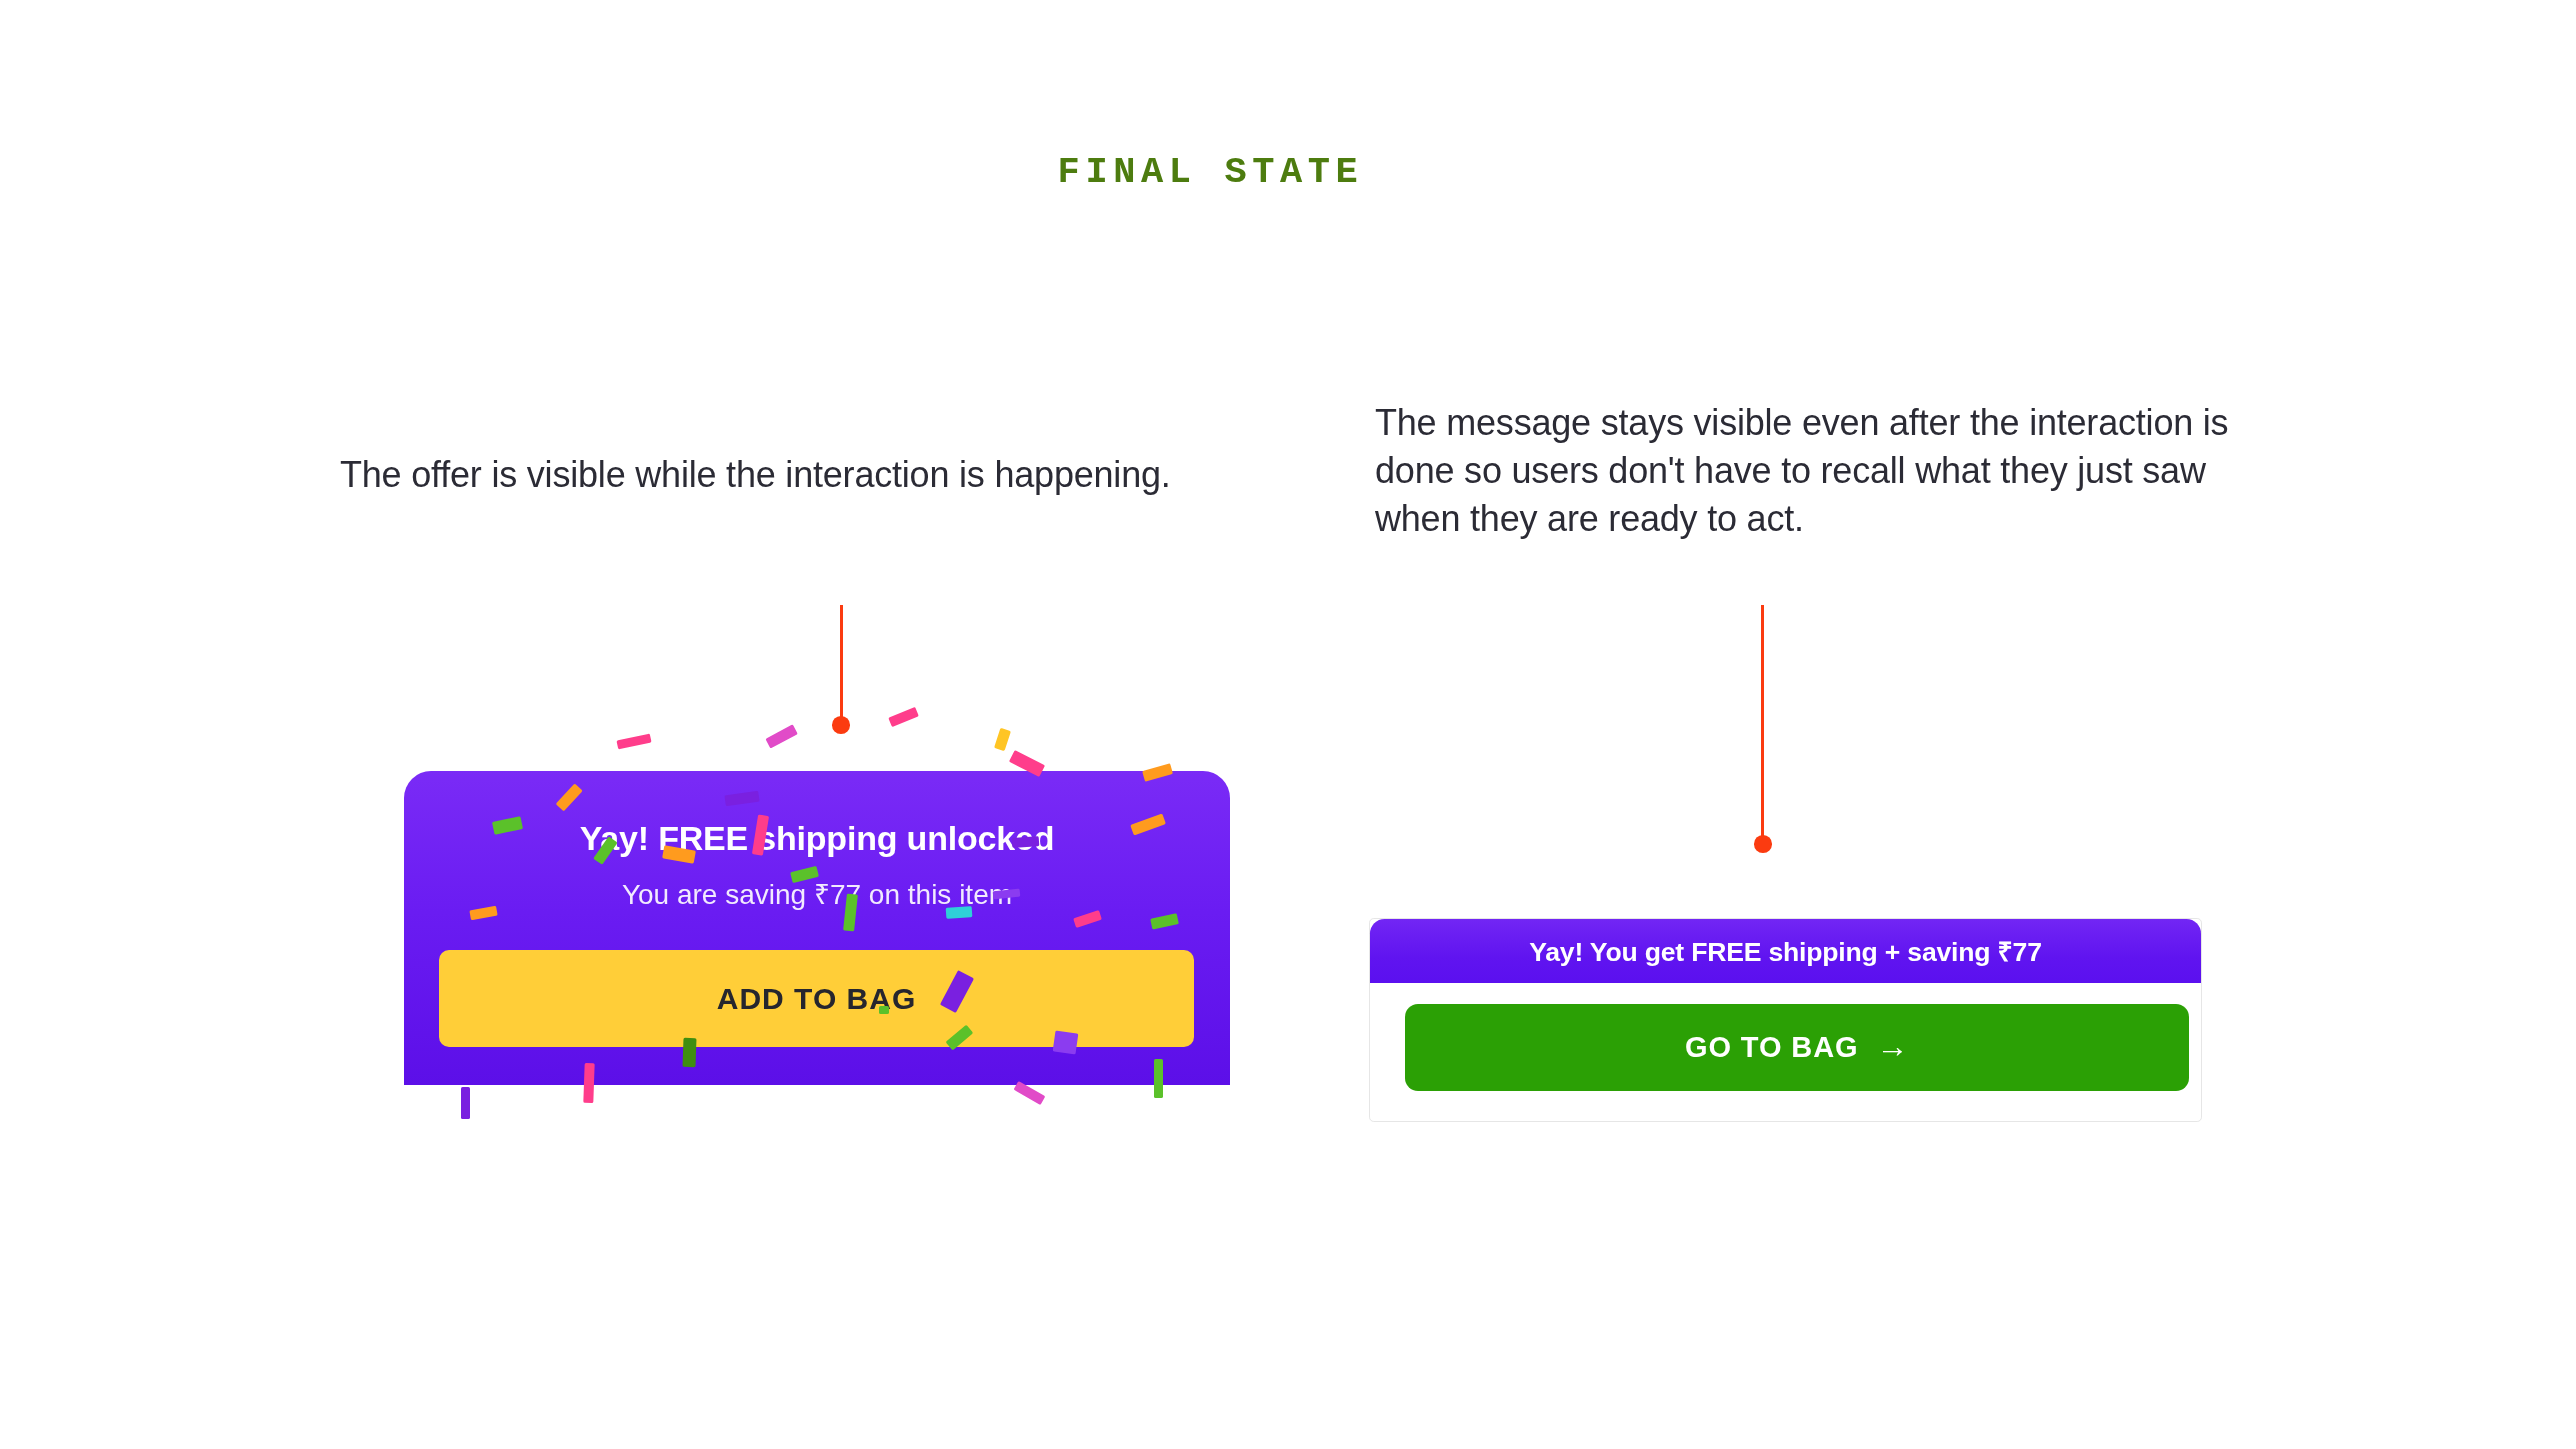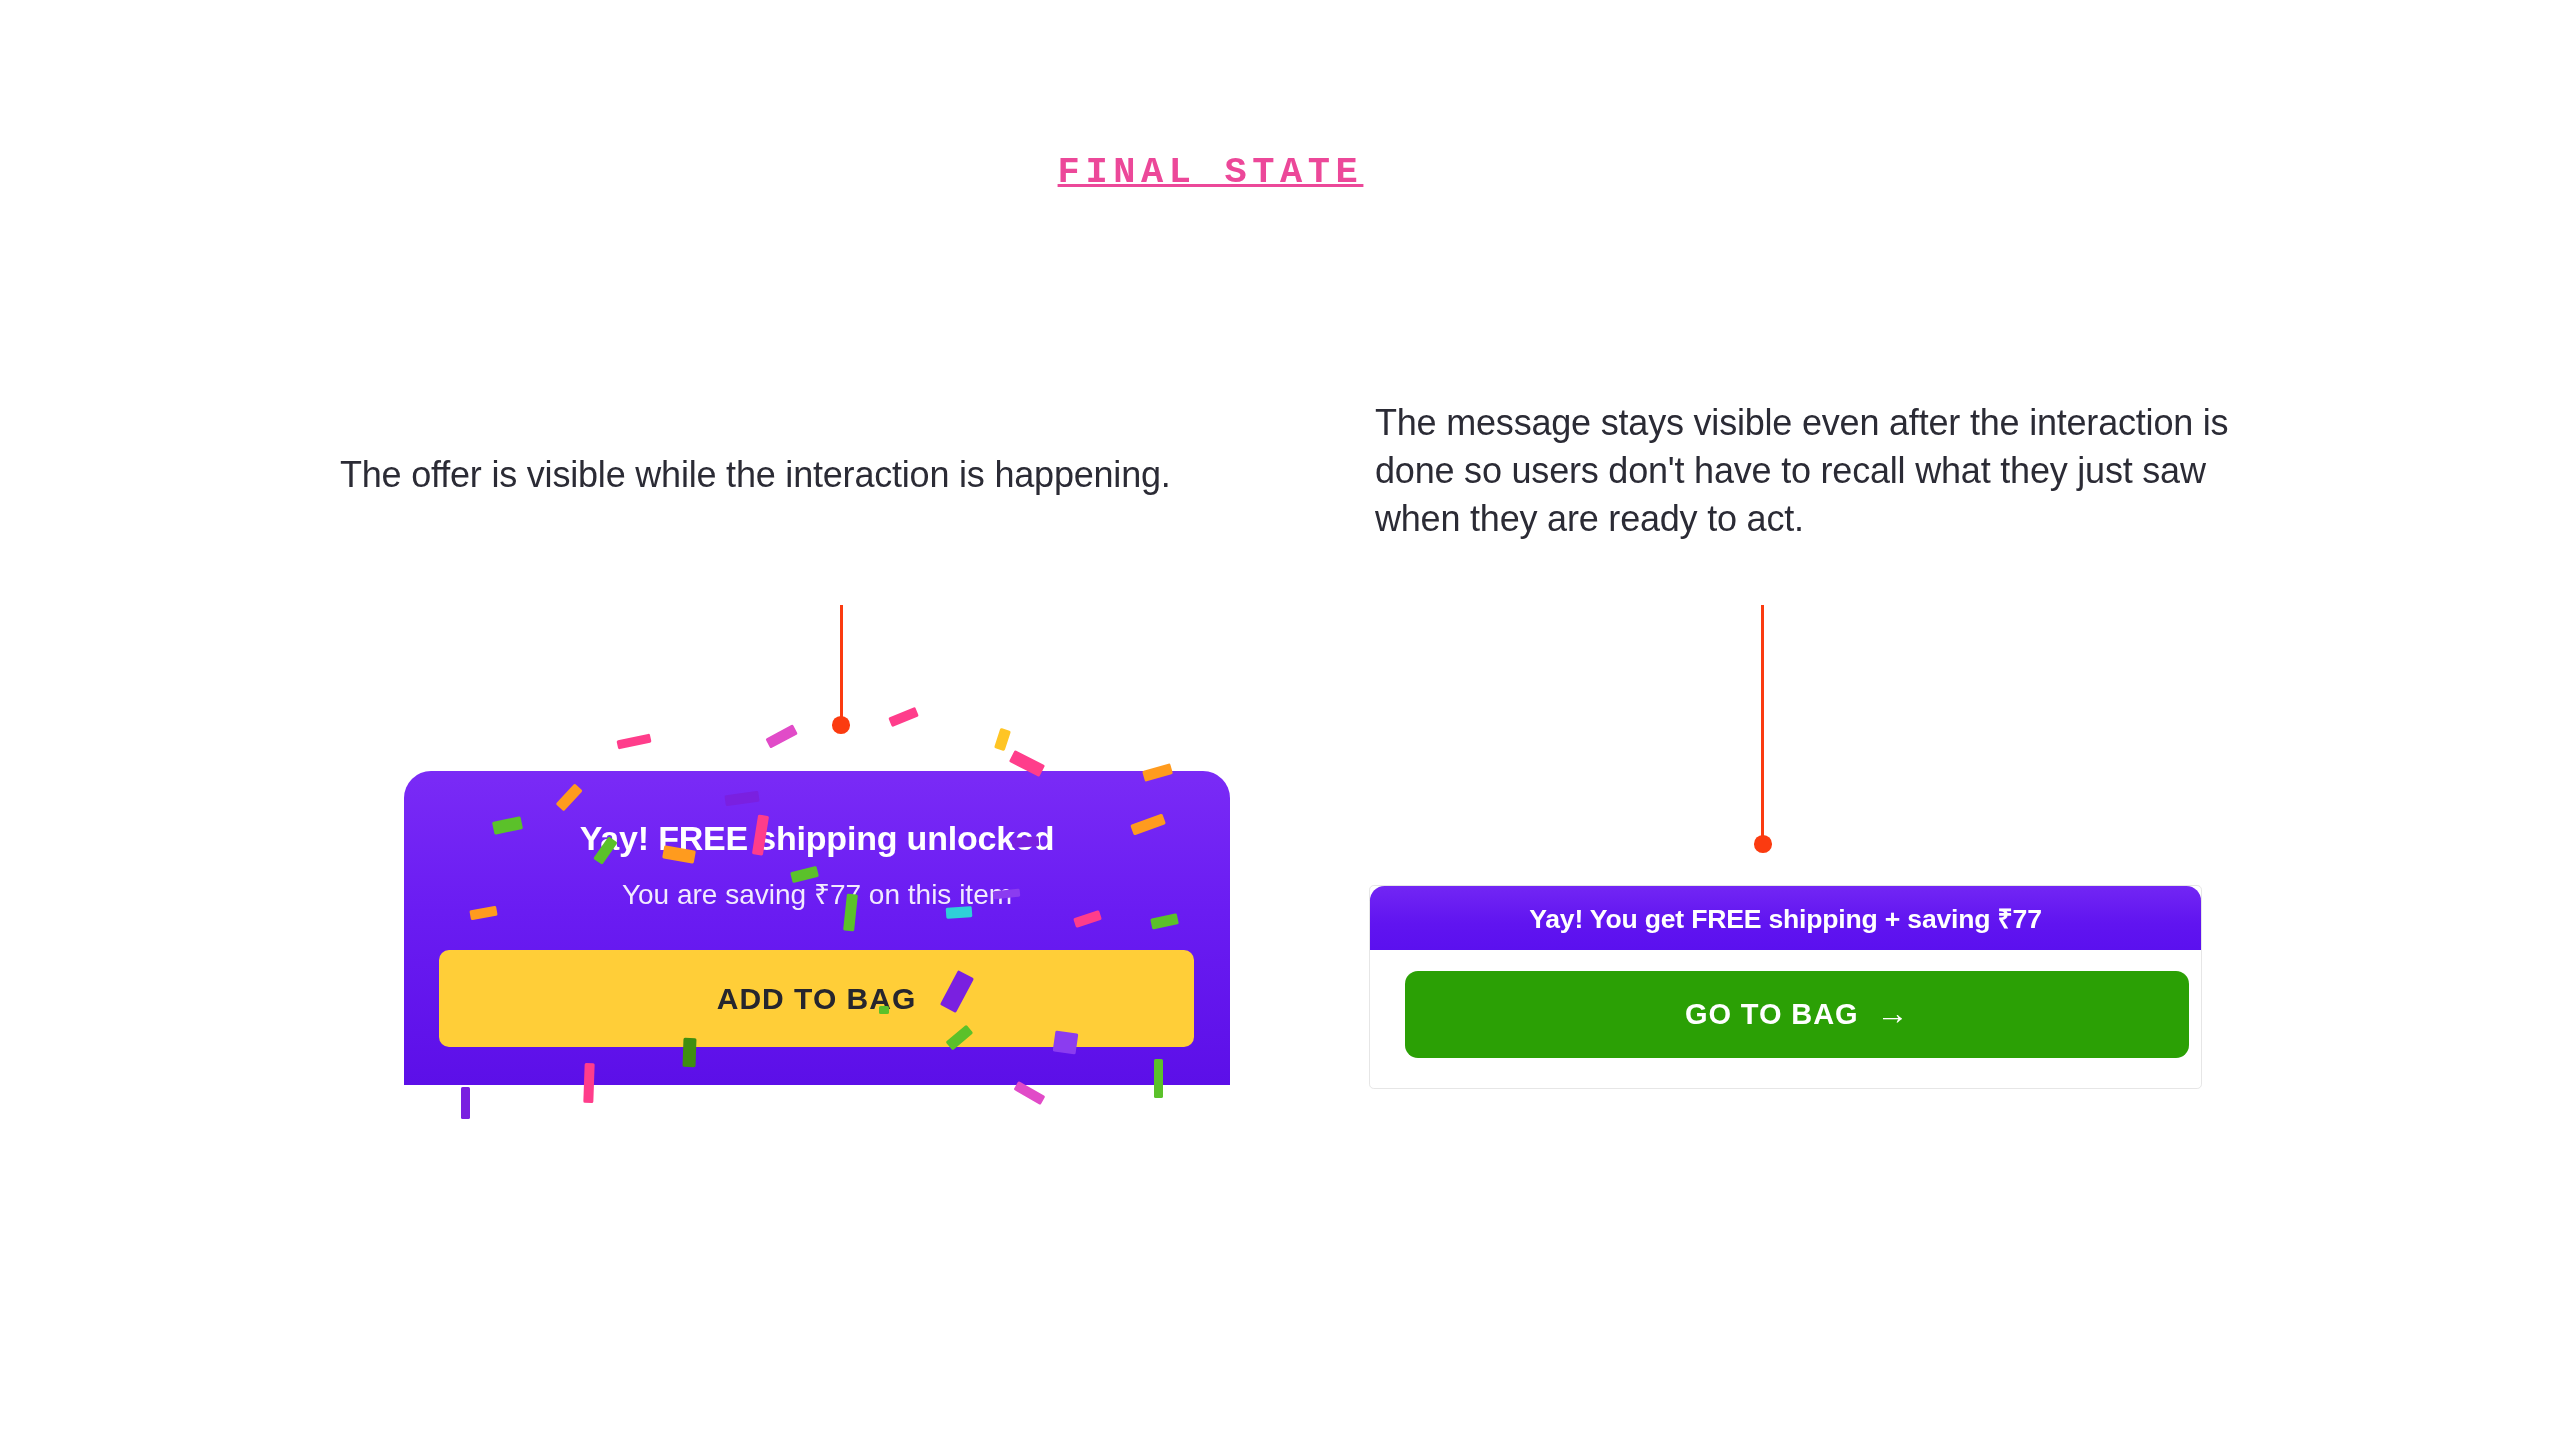--- a/index.html
+++ b/index.html
@@ -27,8 +27,7 @@
     font-size: 37px;
     font-weight: 700;
     letter-spacing: 5.6px;
-    color: #ec4899;
-    text-decoration: underline;
+    color: #4d7c0f;
   }
 
   

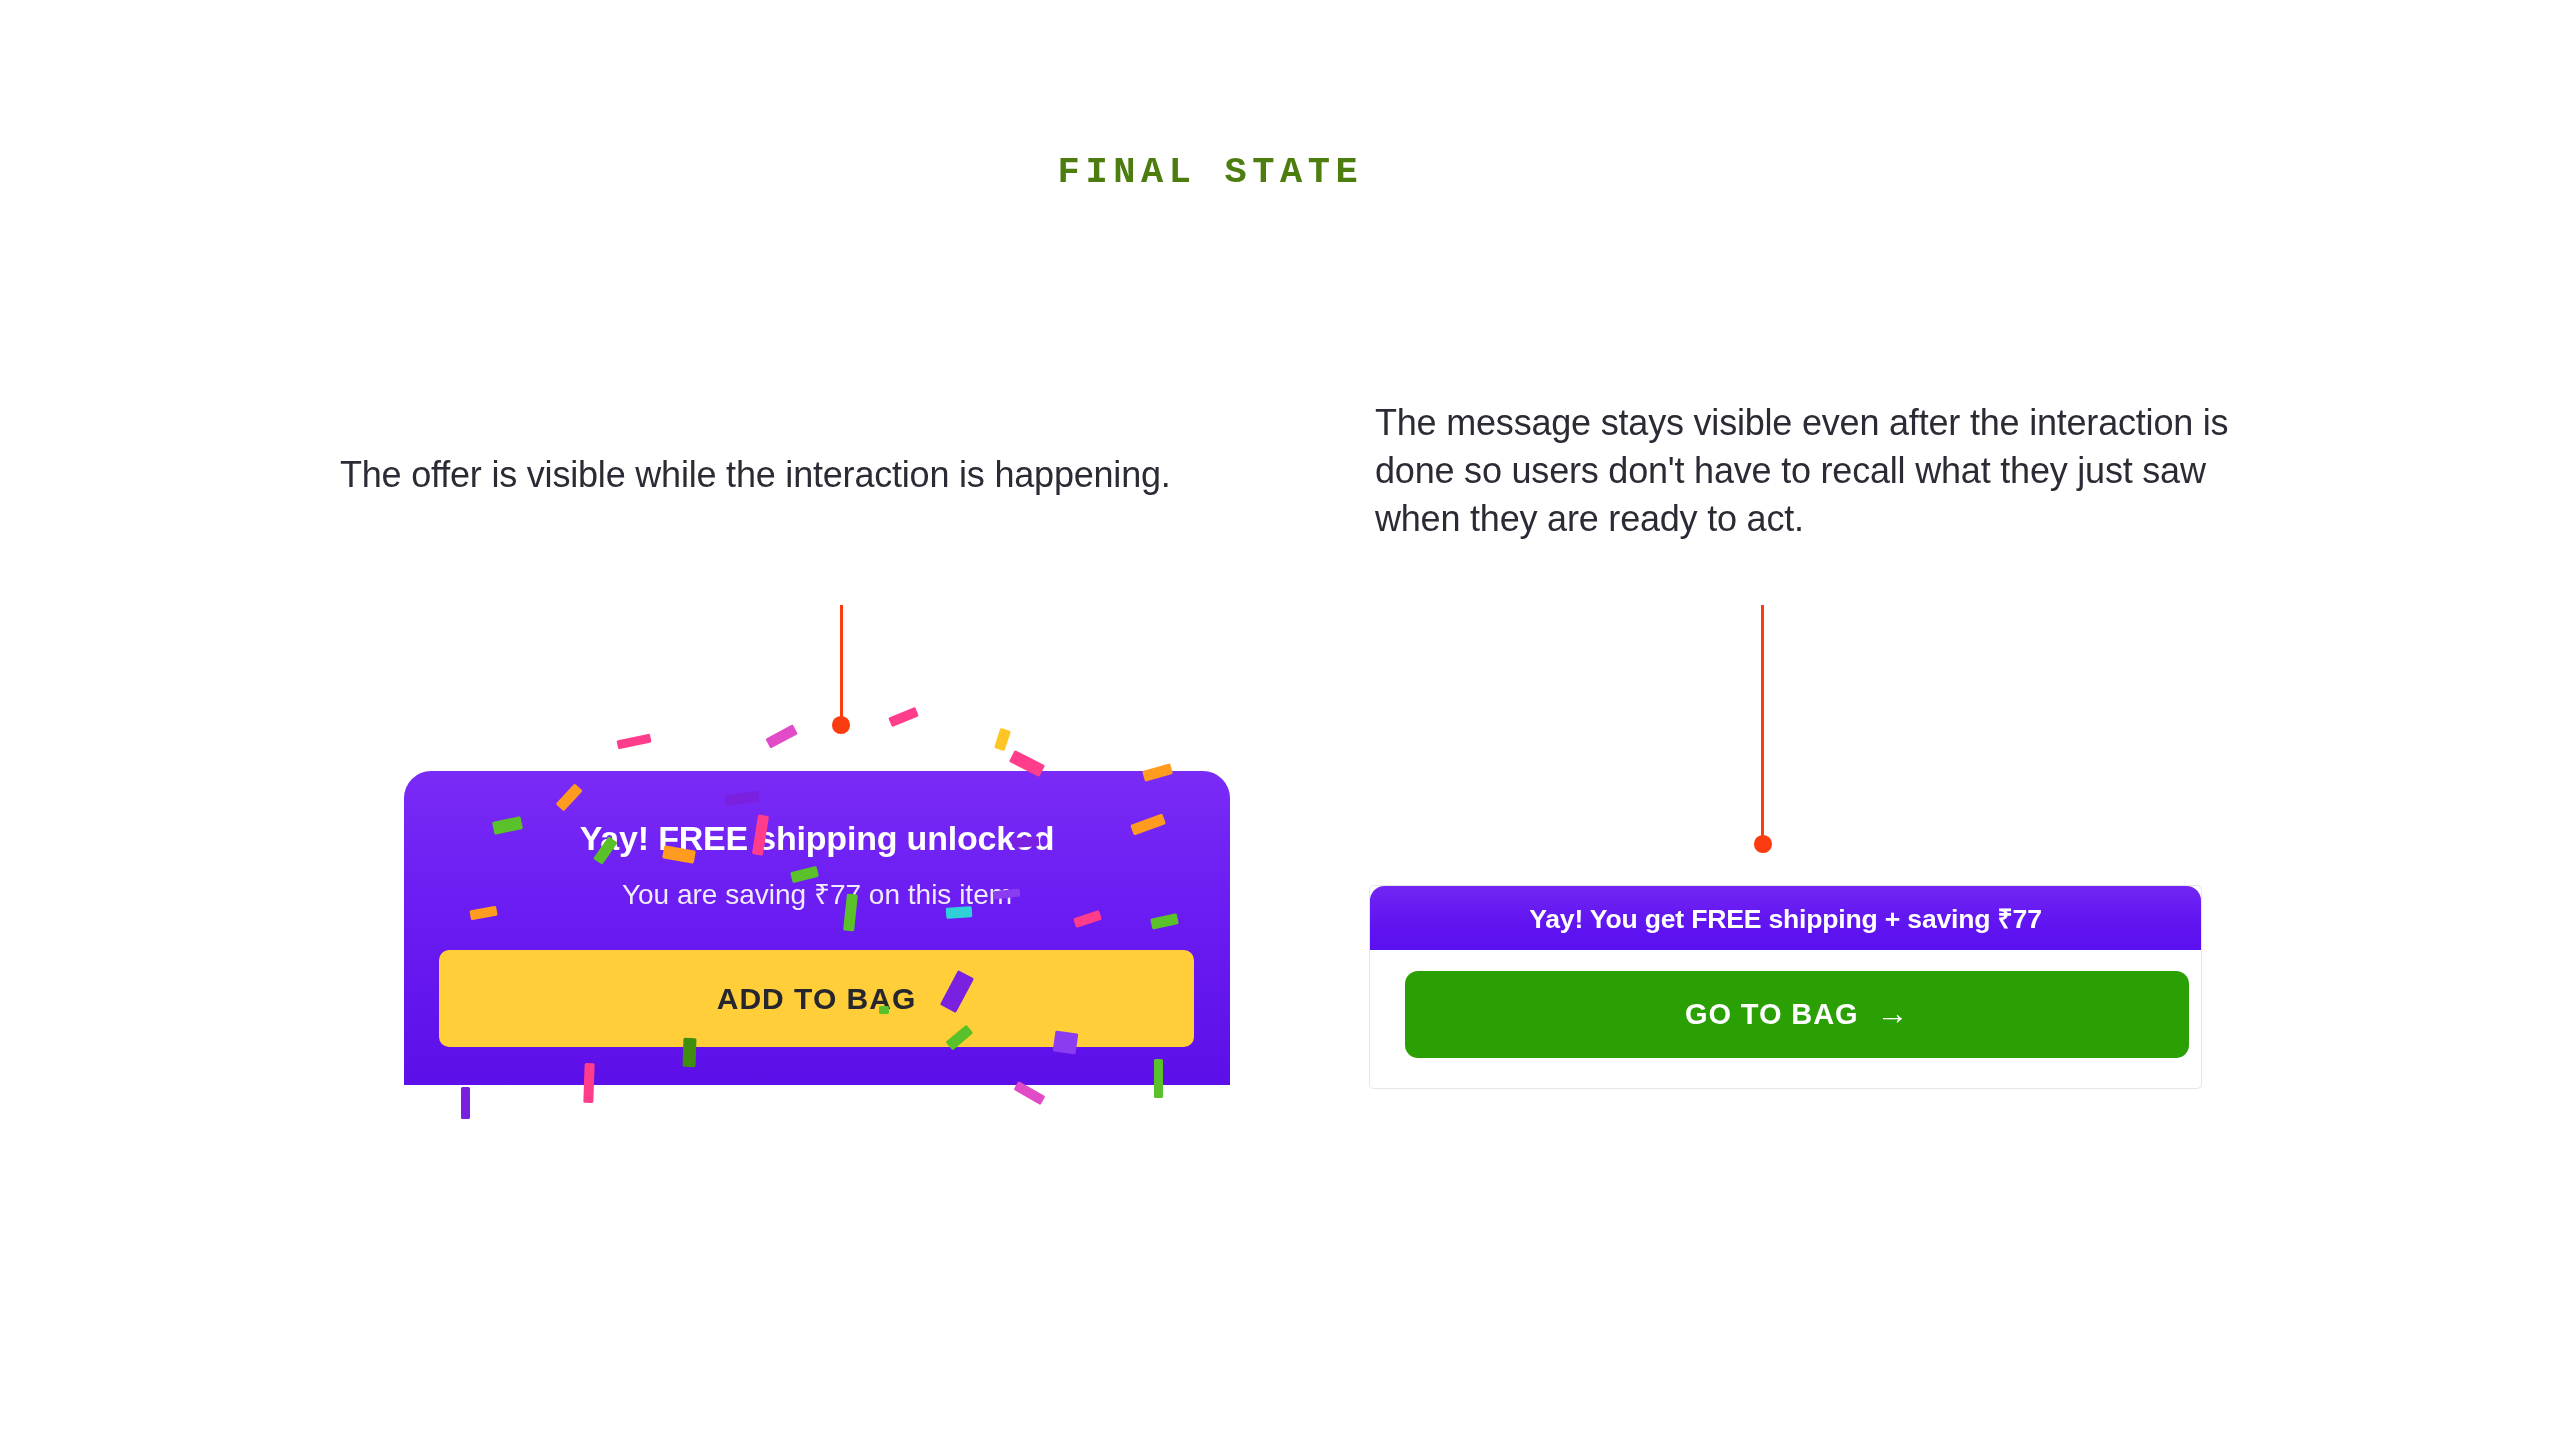--- a/index.html
+++ b/index.html
@@ -137,7 +137,7 @@
   .persist-card {
     position: absolute;
     left: 1369px;
-    top: 885px;
+    top: 918px;
     width: 833px;
     height: 204px;
     background: #ffffff;

